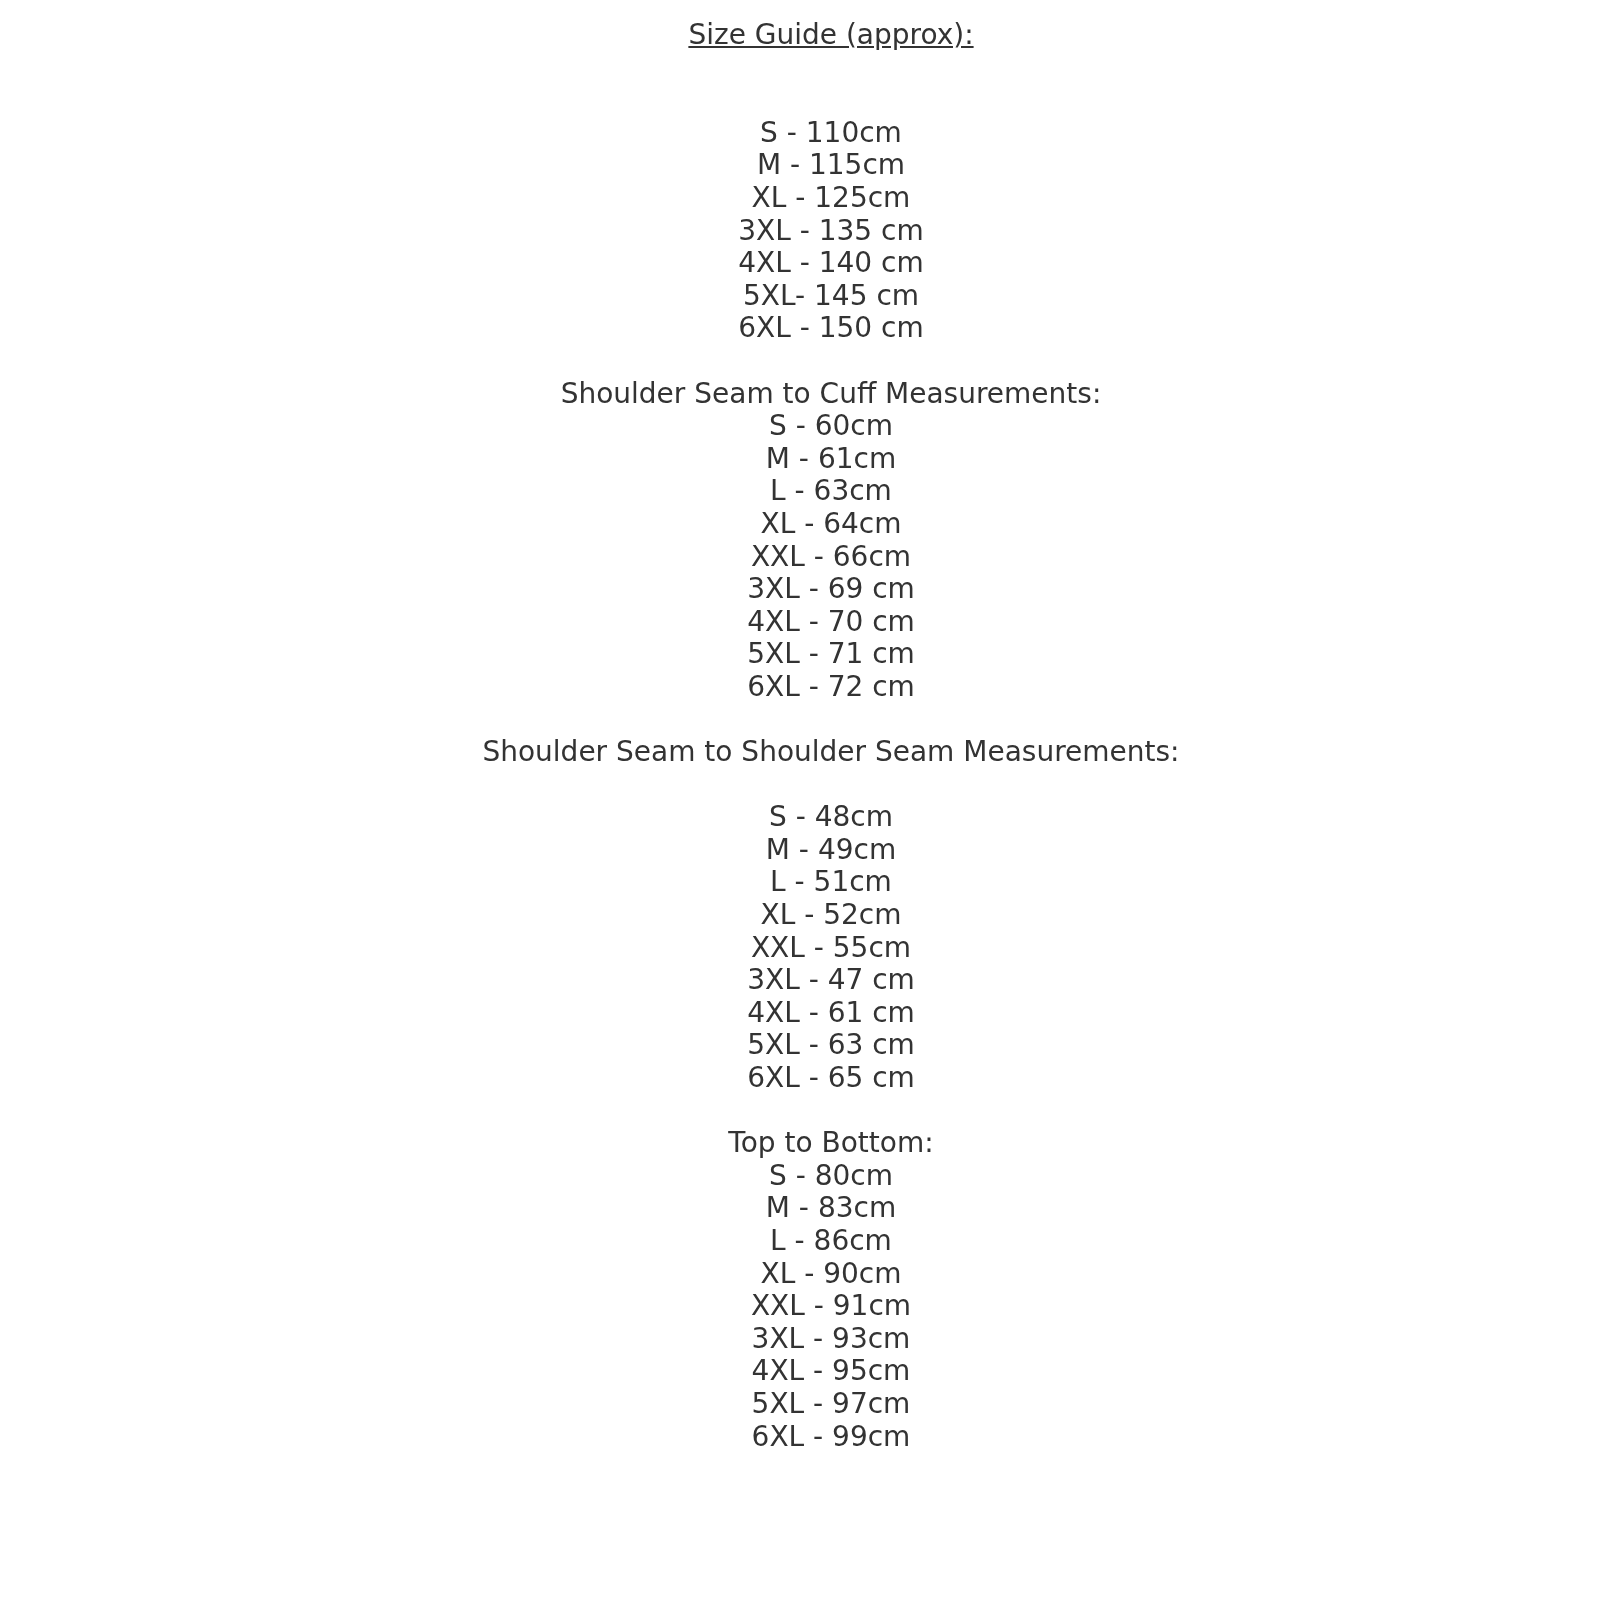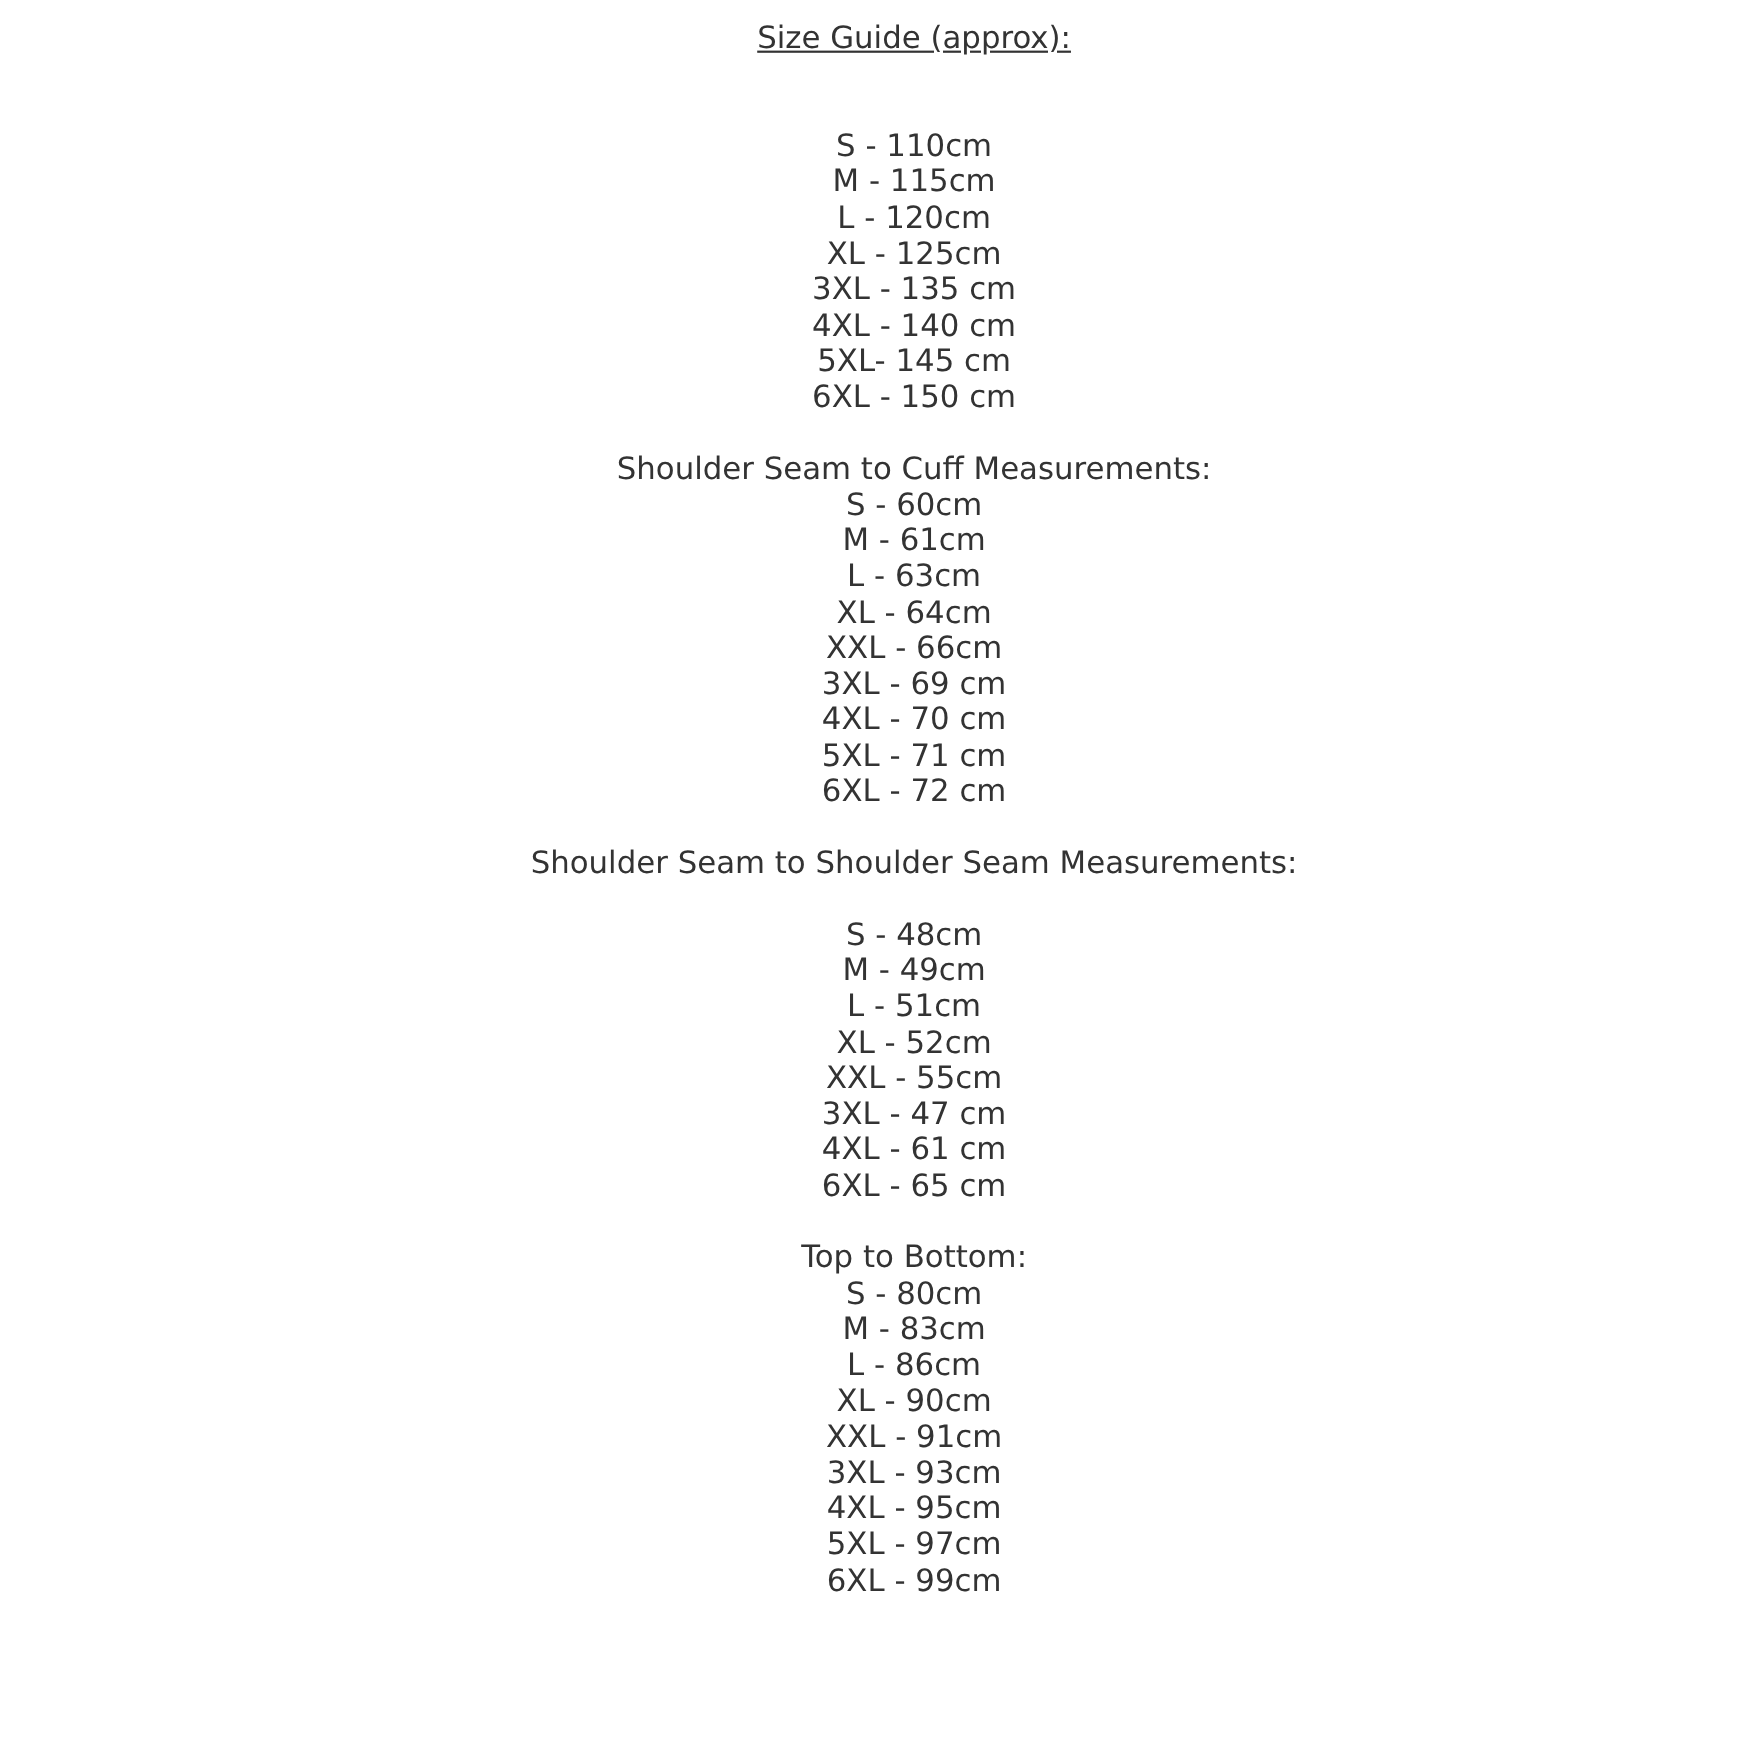--- a/index.html
+++ b/index.html
@@ -40,7 +40,6 @@
       <div class="line"></div>
       <div class="line">S - 110cm</div>
       <div class="line">M - 115cm</div>
-      <div class="line">L - 120cm</div>
       <div class="line">XL - 125cm</div>
       <div class="line">3XL - 135 cm</div>
       <div class="line">4XL - 140 cm</div>

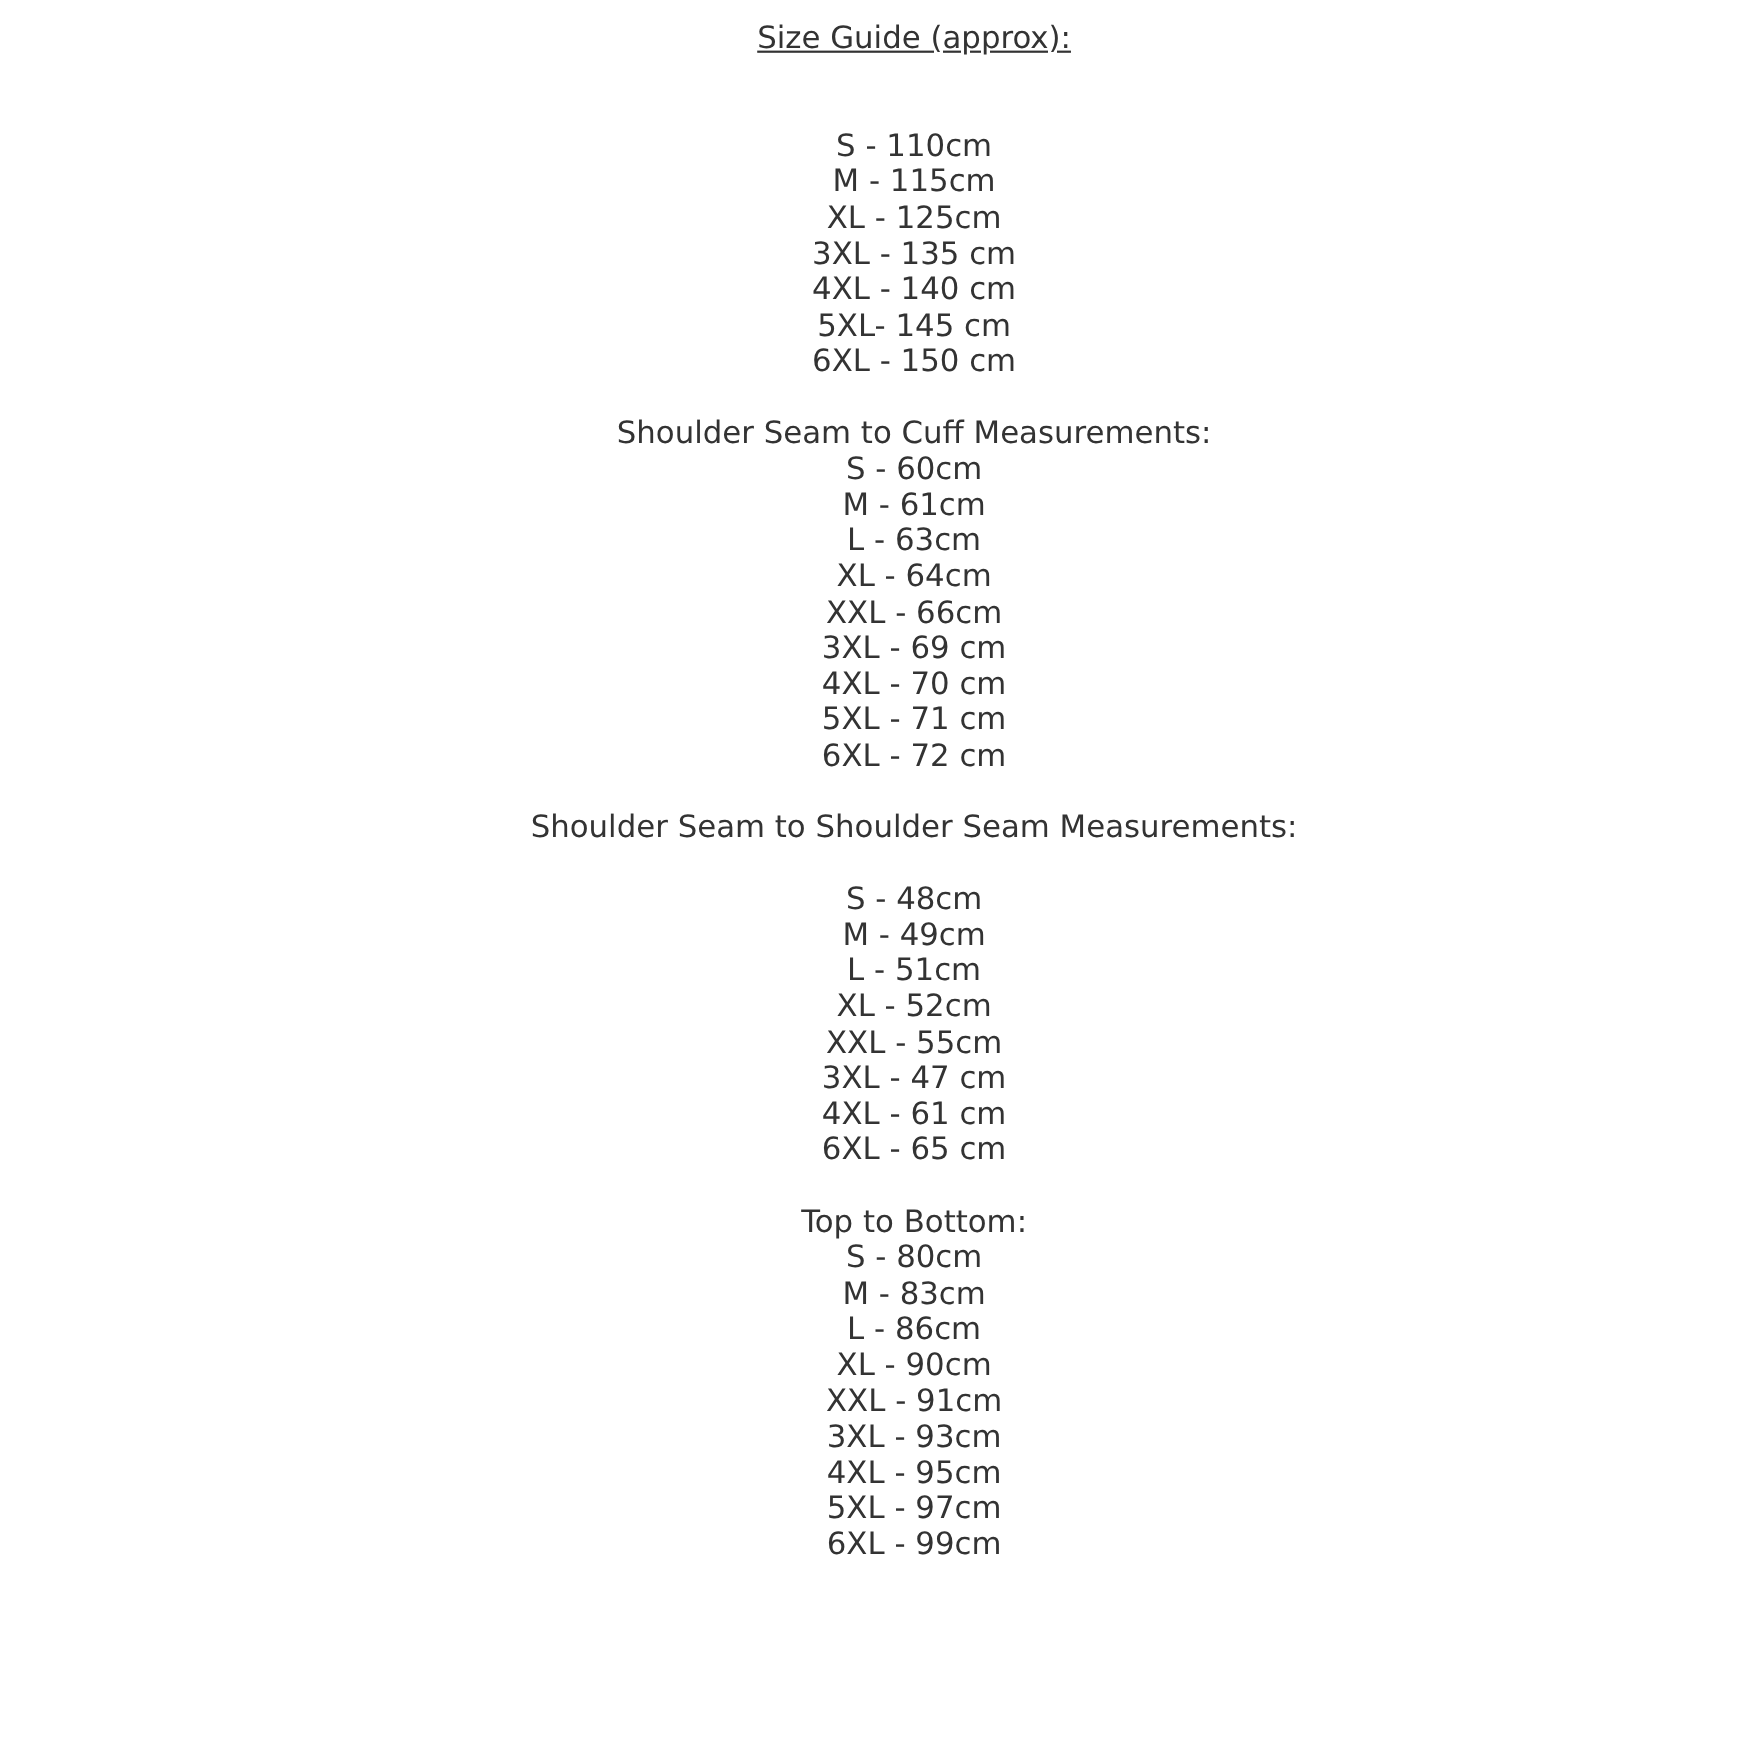--- a/index.html
+++ b/index.html
@@ -66,6 +66,7 @@
       <div class="line">XXL - 55cm</div>
       <div class="line">3XL - 47 cm</div>
       <div class="line">4XL - 61 cm</div>
+      <div class="line">5XL - 63 cm</div>
       <div class="line">6XL - 65 cm</div>
       <div class="line"></div>
       <div class="line">Top to Bottom:</div>

